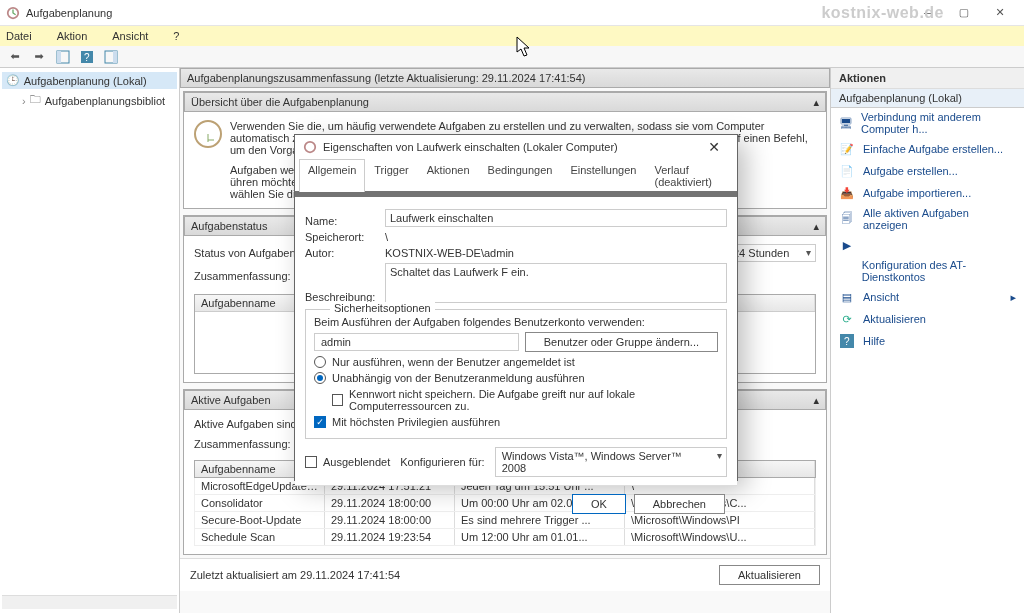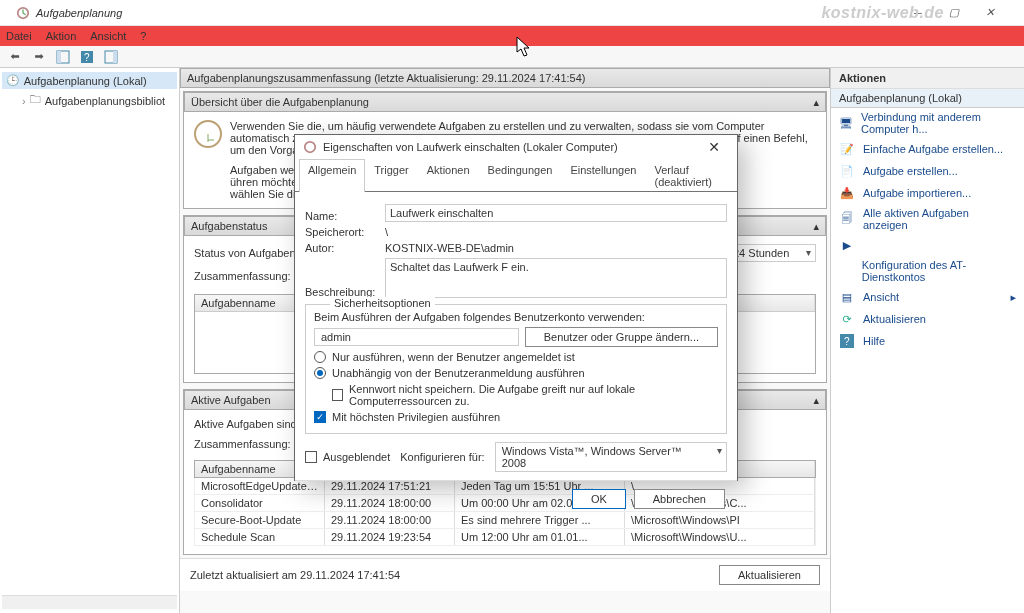--- a/index.html
+++ b/index.html
@@ -4,7 +4,7 @@
 <style>
 * { box-sizing: border-box; font-family: "Segoe UI", Tahoma, sans-serif; }
 body { margin: 0; width: 1024px; height: 613px; background: #fff; font-size: 11px; color: #333; overflow: hidden; position: relative; }
-.titlebar { height: 26px; display: flex; align-items: center; padding: 0 16px; background: #fff; border-bottom: 1px solid #e5e5e5; font-style: italic; }
+.titlebar { height: 26px; display: flex; align-items: center; padding: 0 6px; background: #fff; border-bottom: 1px solid #e5e5e5; }
 .titlebar .icon { width: 14px; height: 14px; margin-right: 6px; }
 .titlebar .spacer { flex: 1; }
 .titlebar .watermark { font-size: 16px; color: #ccc; font-weight: 600; letter-spacing: 0.5px; position: absolute; right: 80px; top: 4px; }

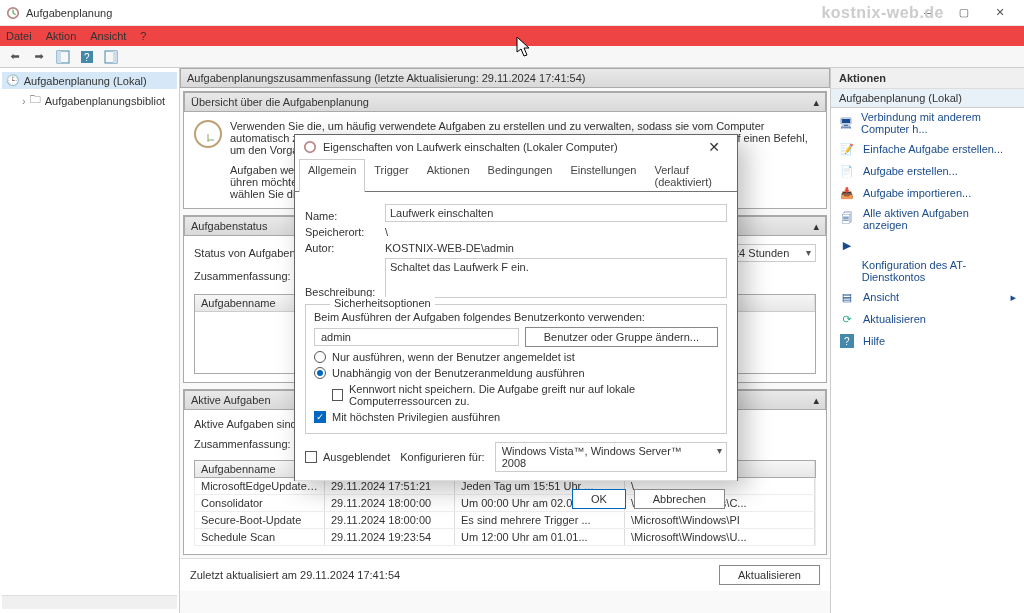--- a/index.html
+++ b/index.html
@@ -9,7 +9,7 @@
 .titlebar .spacer { flex: 1; }
 .titlebar .watermark { font-size: 16px; color: #ccc; font-weight: 600; letter-spacing: 0.5px; position: absolute; right: 80px; top: 4px; }
 .titlebar .winbtn { width: 36px; height: 24px; display: flex; align-items: center; justify-content: center; color: #555; }
-.menubar { height: 20px; display: flex; align-items: center; padding: 0 6px; gap: 14px; background: #ef4444; }
+.menubar { height: 20px; display: flex; align-items: center; padding: 0 6px; gap: 25px; background: #fef9c3; }
 .toolbar { height: 22px; display: flex; align-items: center; padding: 0 4px; gap: 2px; border-bottom: 1px solid #ccc; background: #f7f7f7; }
 .toolbar .tbtn { width: 22px; height: 20px; display: flex; align-items: center; justify-content: center; color: #555; }
 .main { display: flex; height: calc(100% - 68px); }

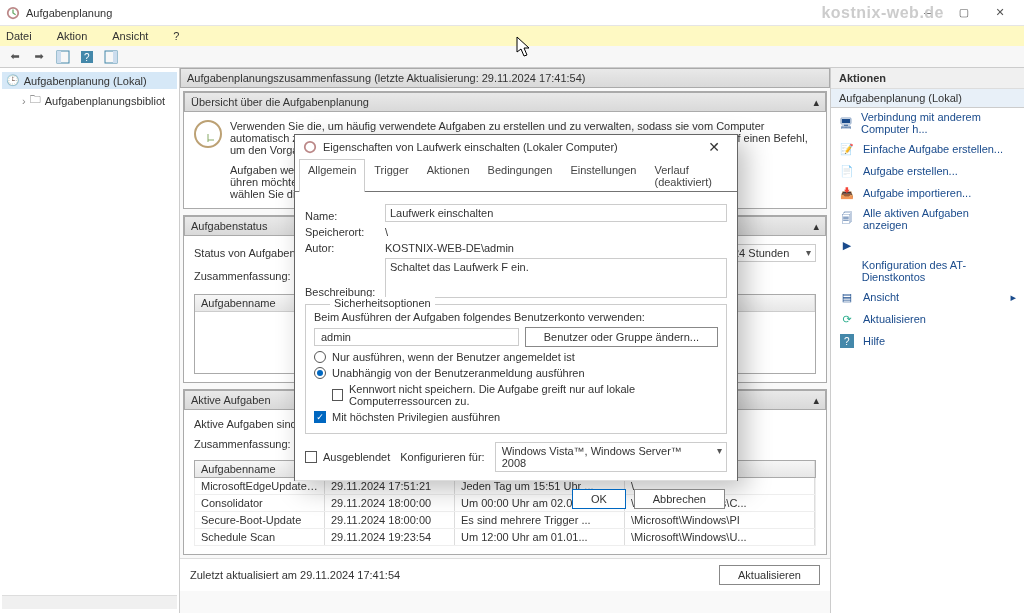--- a/index.html
+++ b/index.html
@@ -39,7 +39,7 @@
 .dialog-title { height: 24px; display: flex; align-items: center; padding: 0 8px; background: #fff; }
 .dialog-title .icon { width: 14px; height: 14px; margin-right: 6px; }
 .dialog-title .close { margin-left: auto; width: 30px; text-align: center; font-size: 14px; }
-.tabs { display: flex; border-bottom: 1px solid #737373; padding: 0 4px; background: #fff; }
+.tabs { display: flex; border-bottom: 6px solid #737373; padding: 0 4px; background: #fff; }
 .tab { padding: 4px 8px; border: 1px solid transparent; border-bottom: none; margin-bottom: -1px; color: #444; }
 .tab.active { border-color: #ccc; background: #fff; }
 .tab-body { padding: 8px 10px; background: #fff; }

